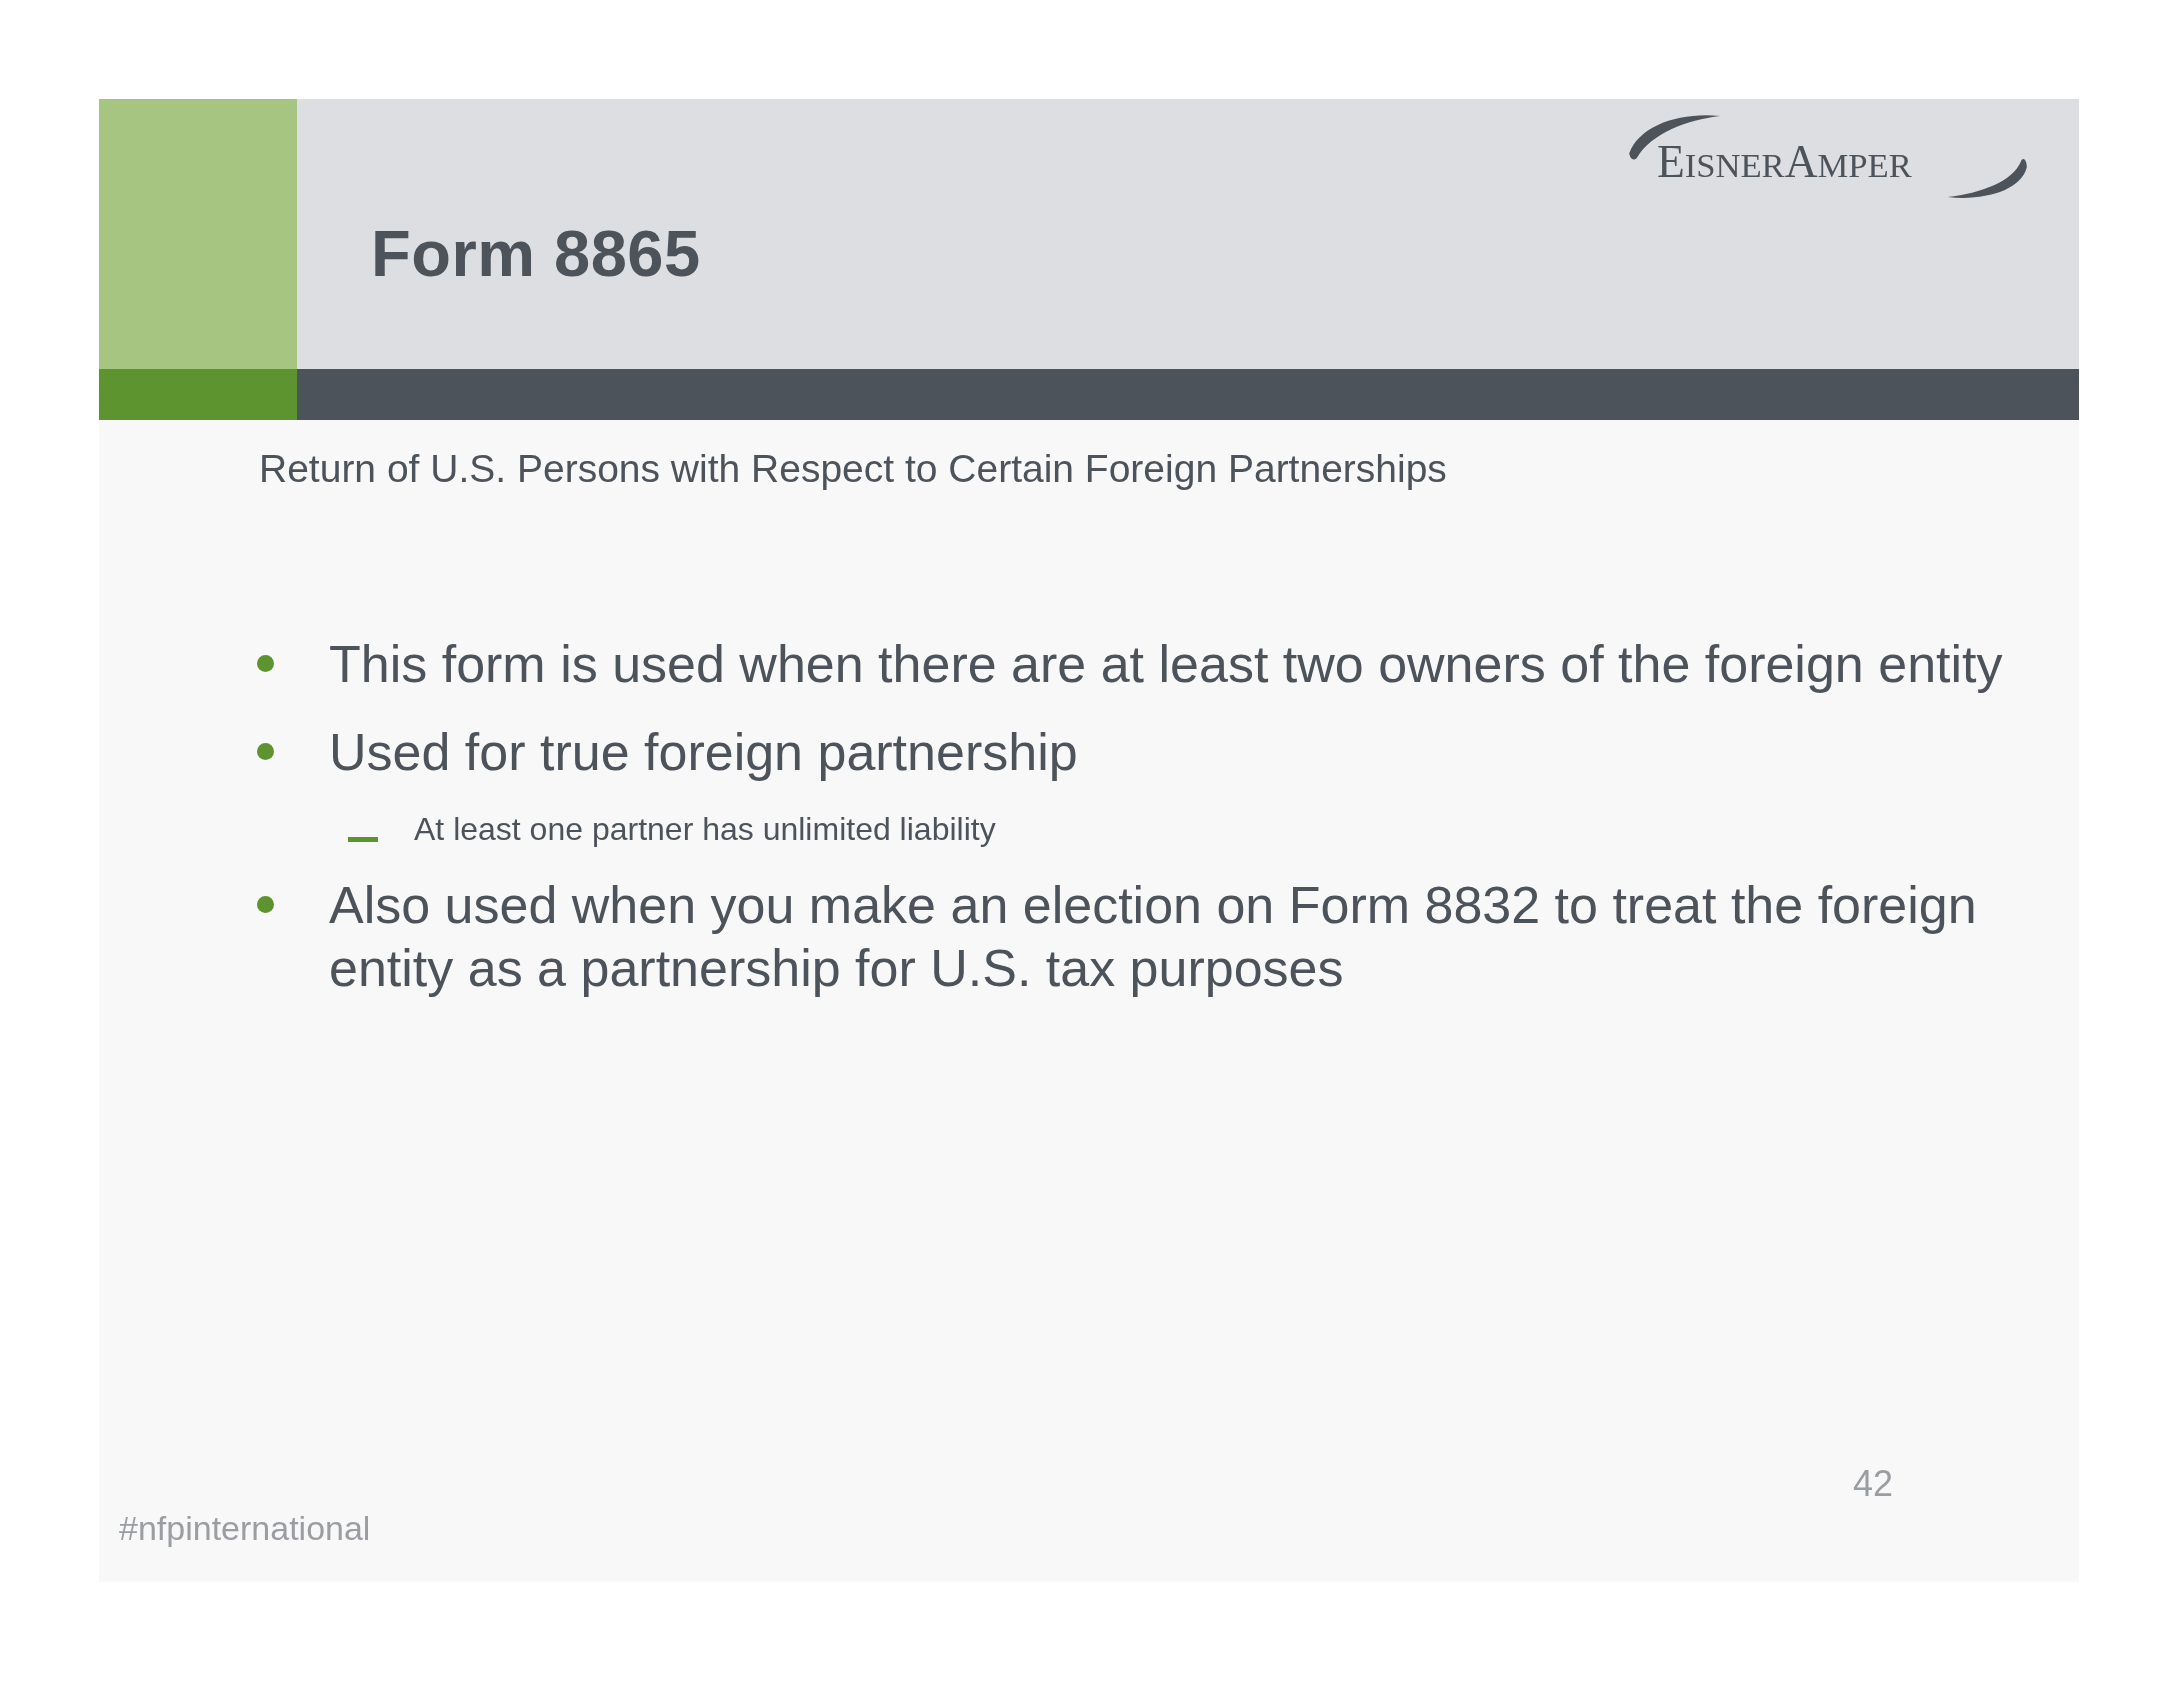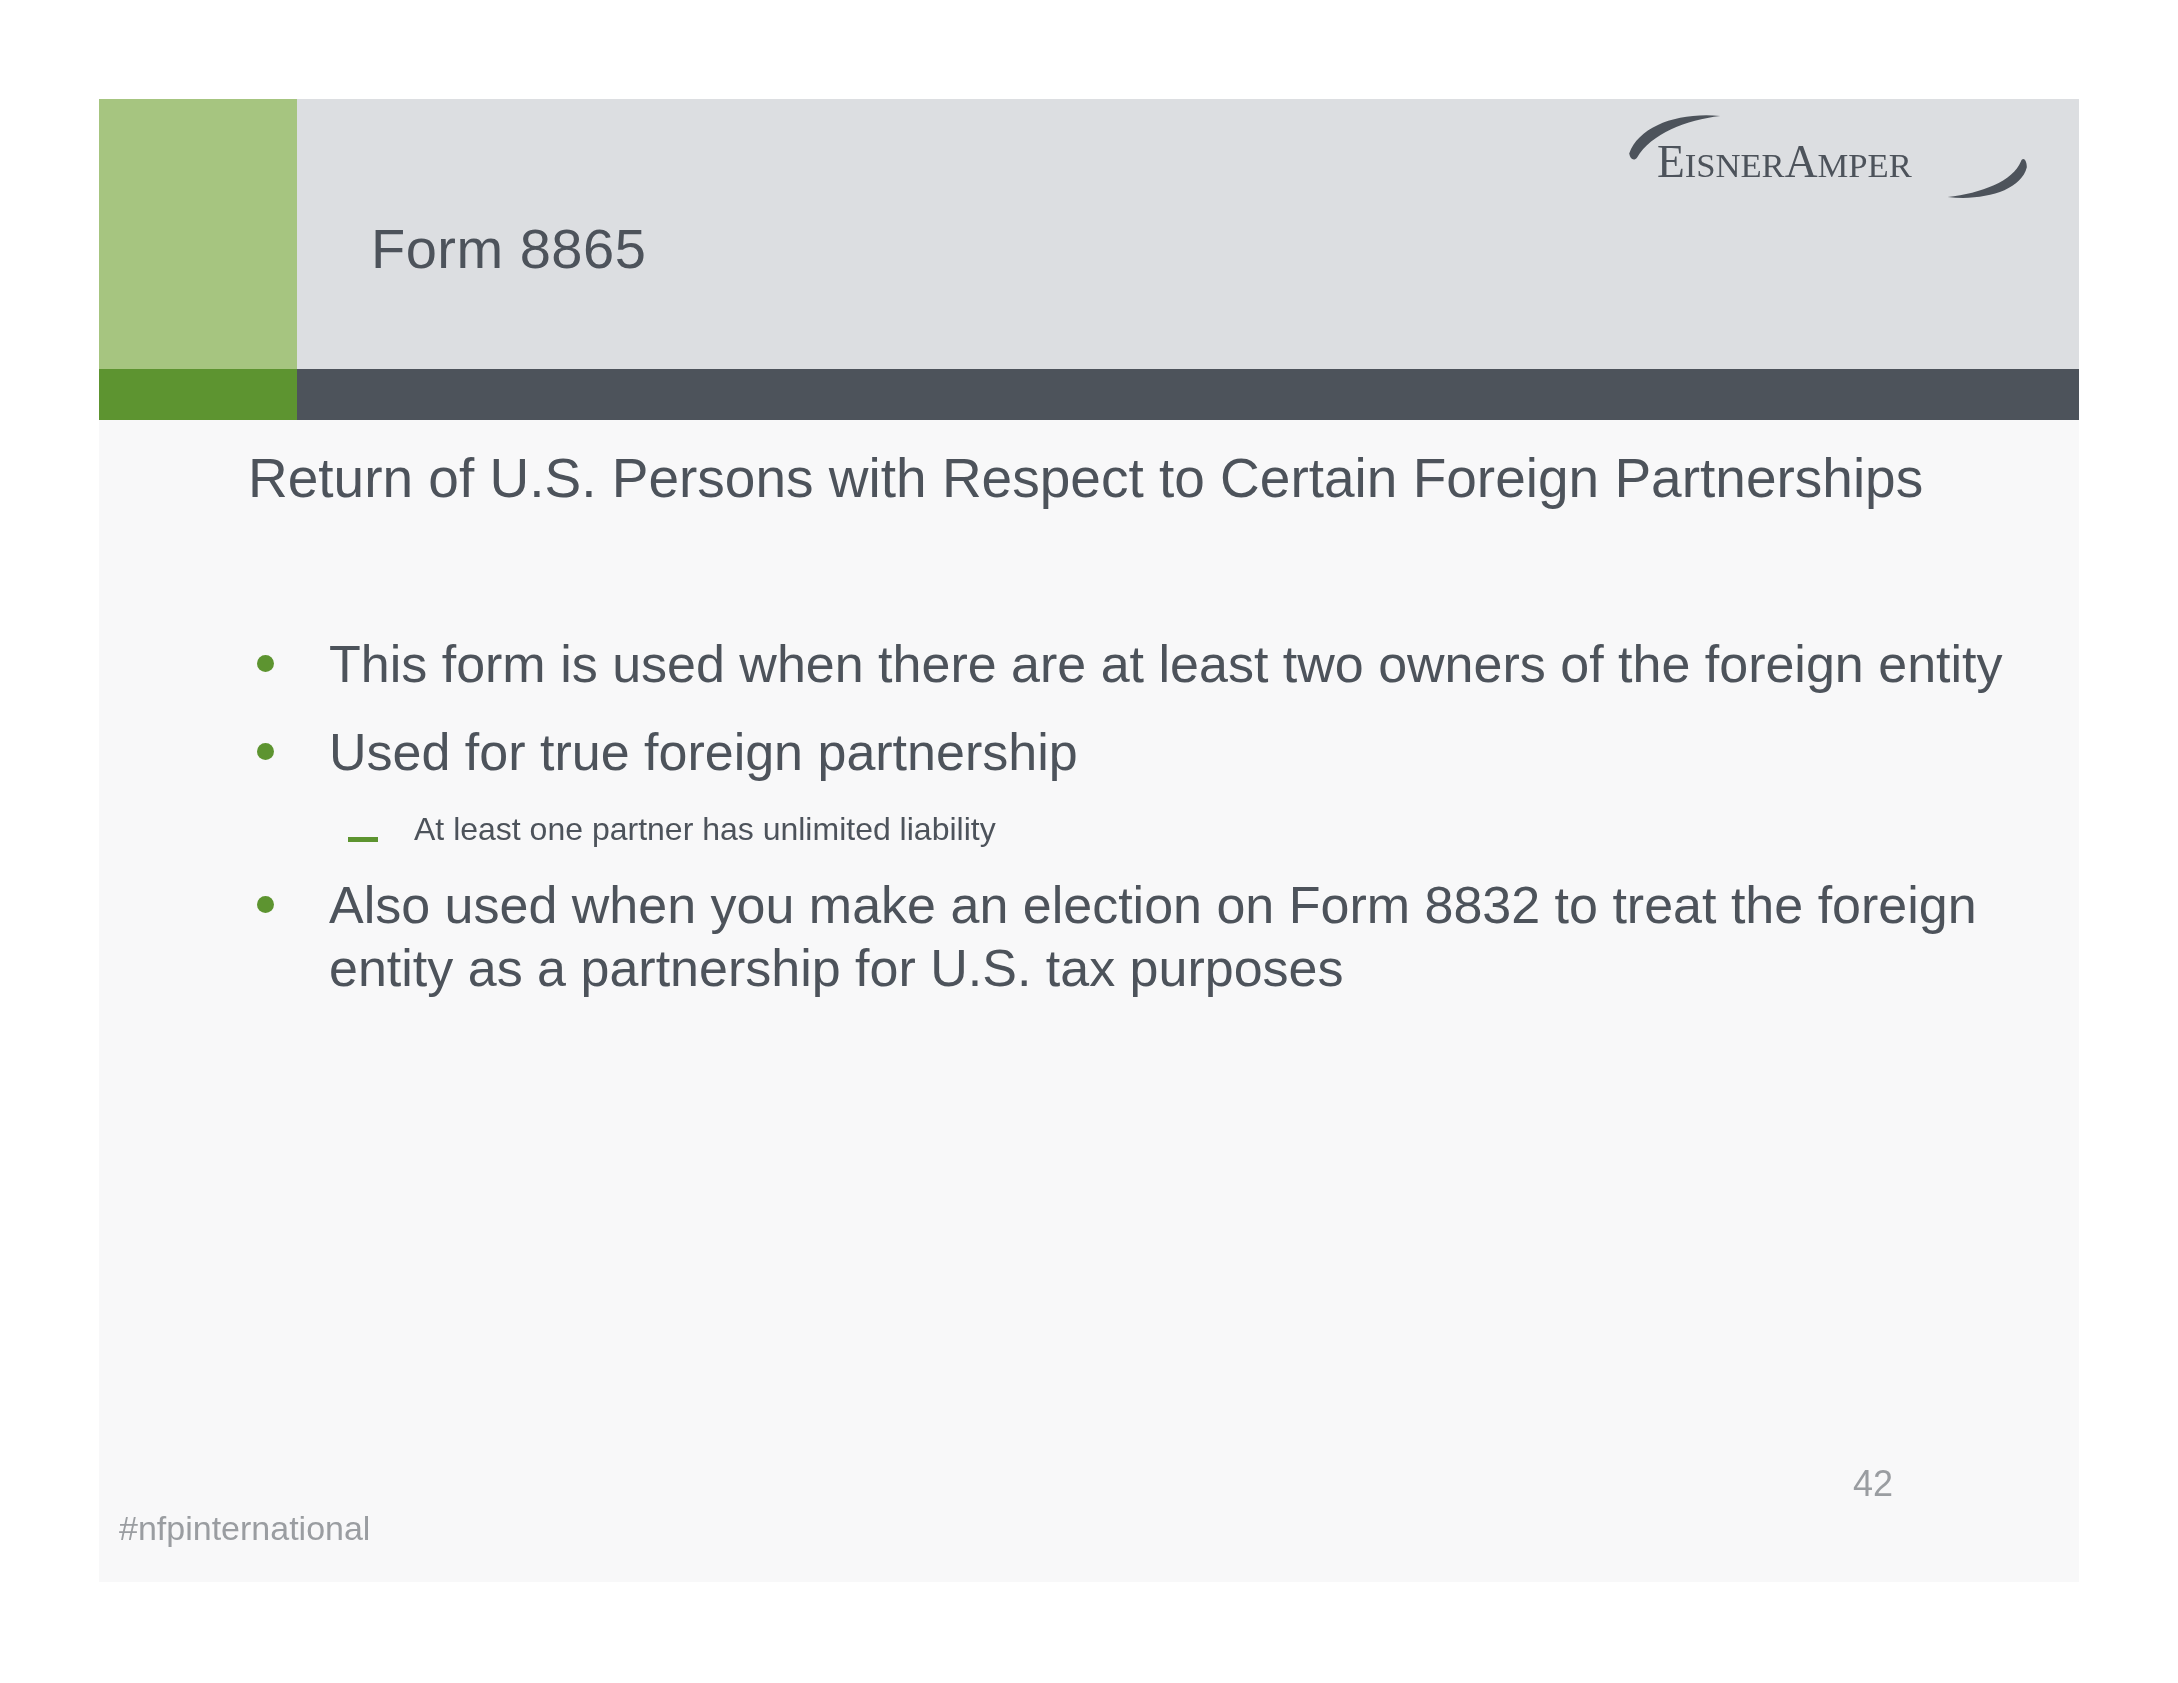--- a/index.html
+++ b/index.html
@@ -45,8 +45,8 @@
     position: absolute;
     left: 272px;
     top: 117px;
-    font-size: 56px;
-    font-weight: 400;
+    font-size: 65px;
+    font-weight: 700;
     color: #4d535b;
     letter-spacing: 0.5px;
     white-space: nowrap;

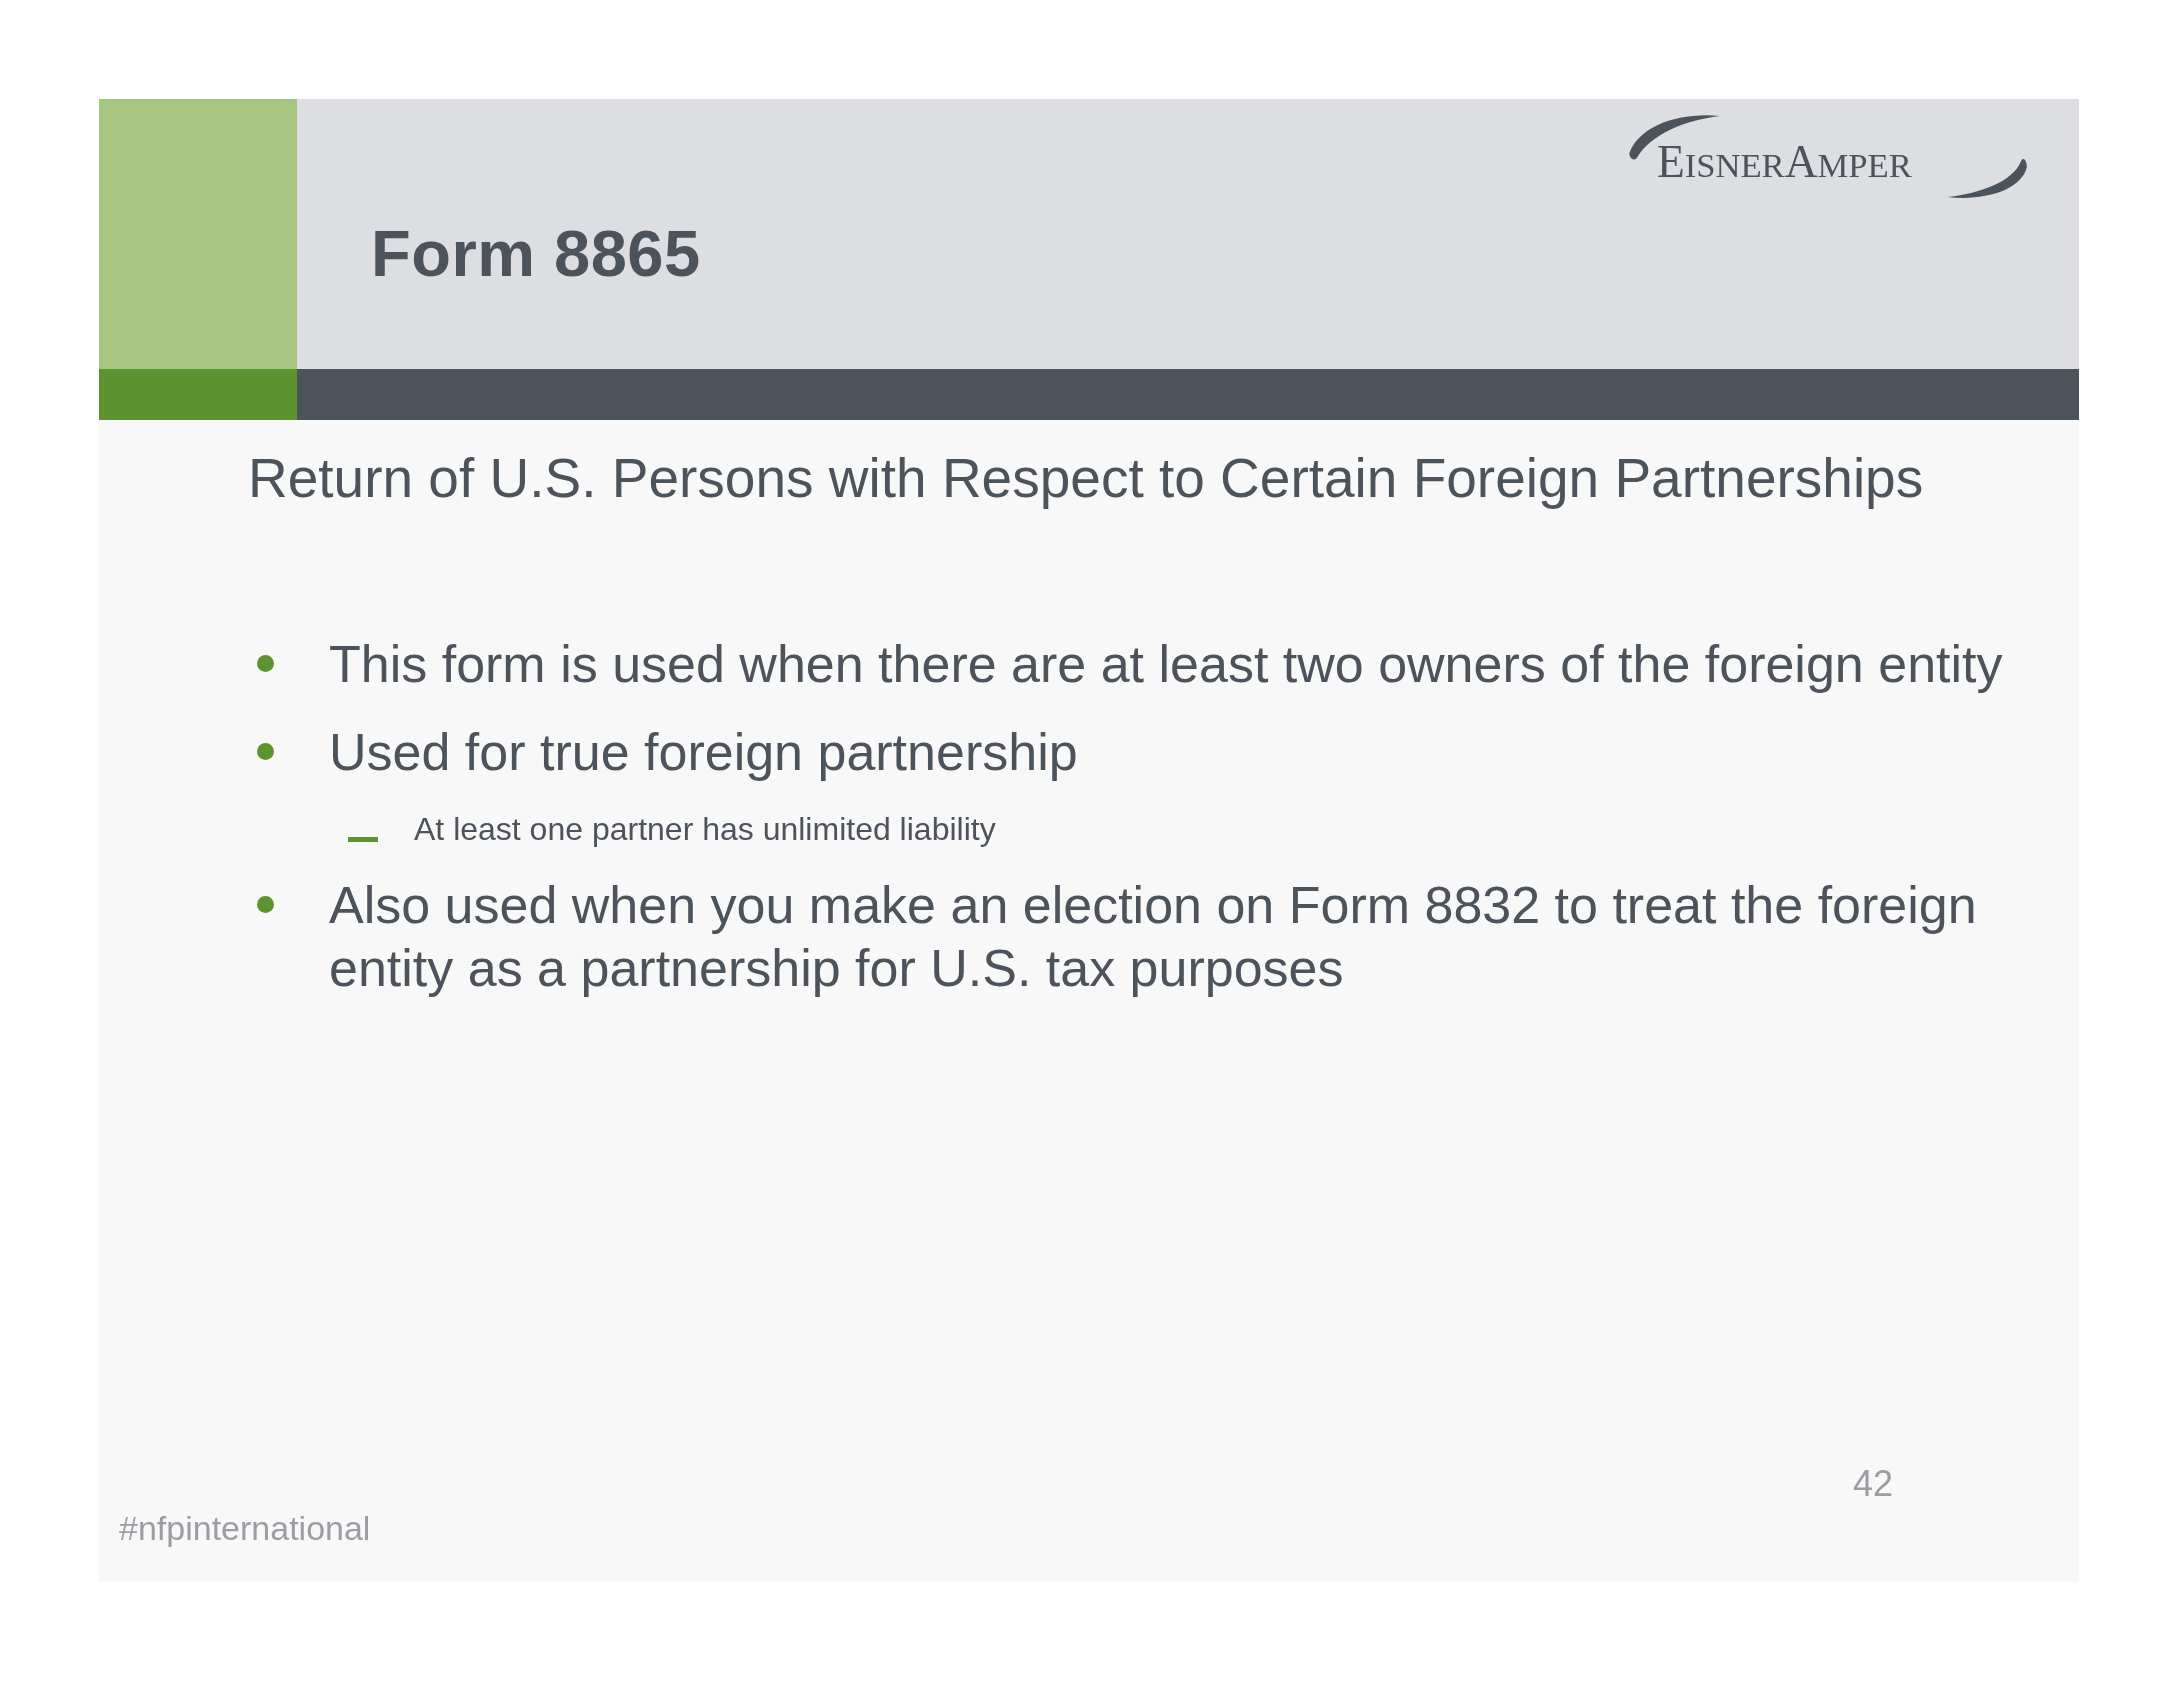--- a/index.html
+++ b/index.html
@@ -96,10 +96,10 @@
 
   .lead {
     position: absolute;
-    left: 149px;
+    left: 160px;
     top: 25px;
     width: 1703px;
-    font-size: 55px;
+    font-size: 39px;
     font-weight: 400;
     line-height: 1.17;
     color: #4d535b;

